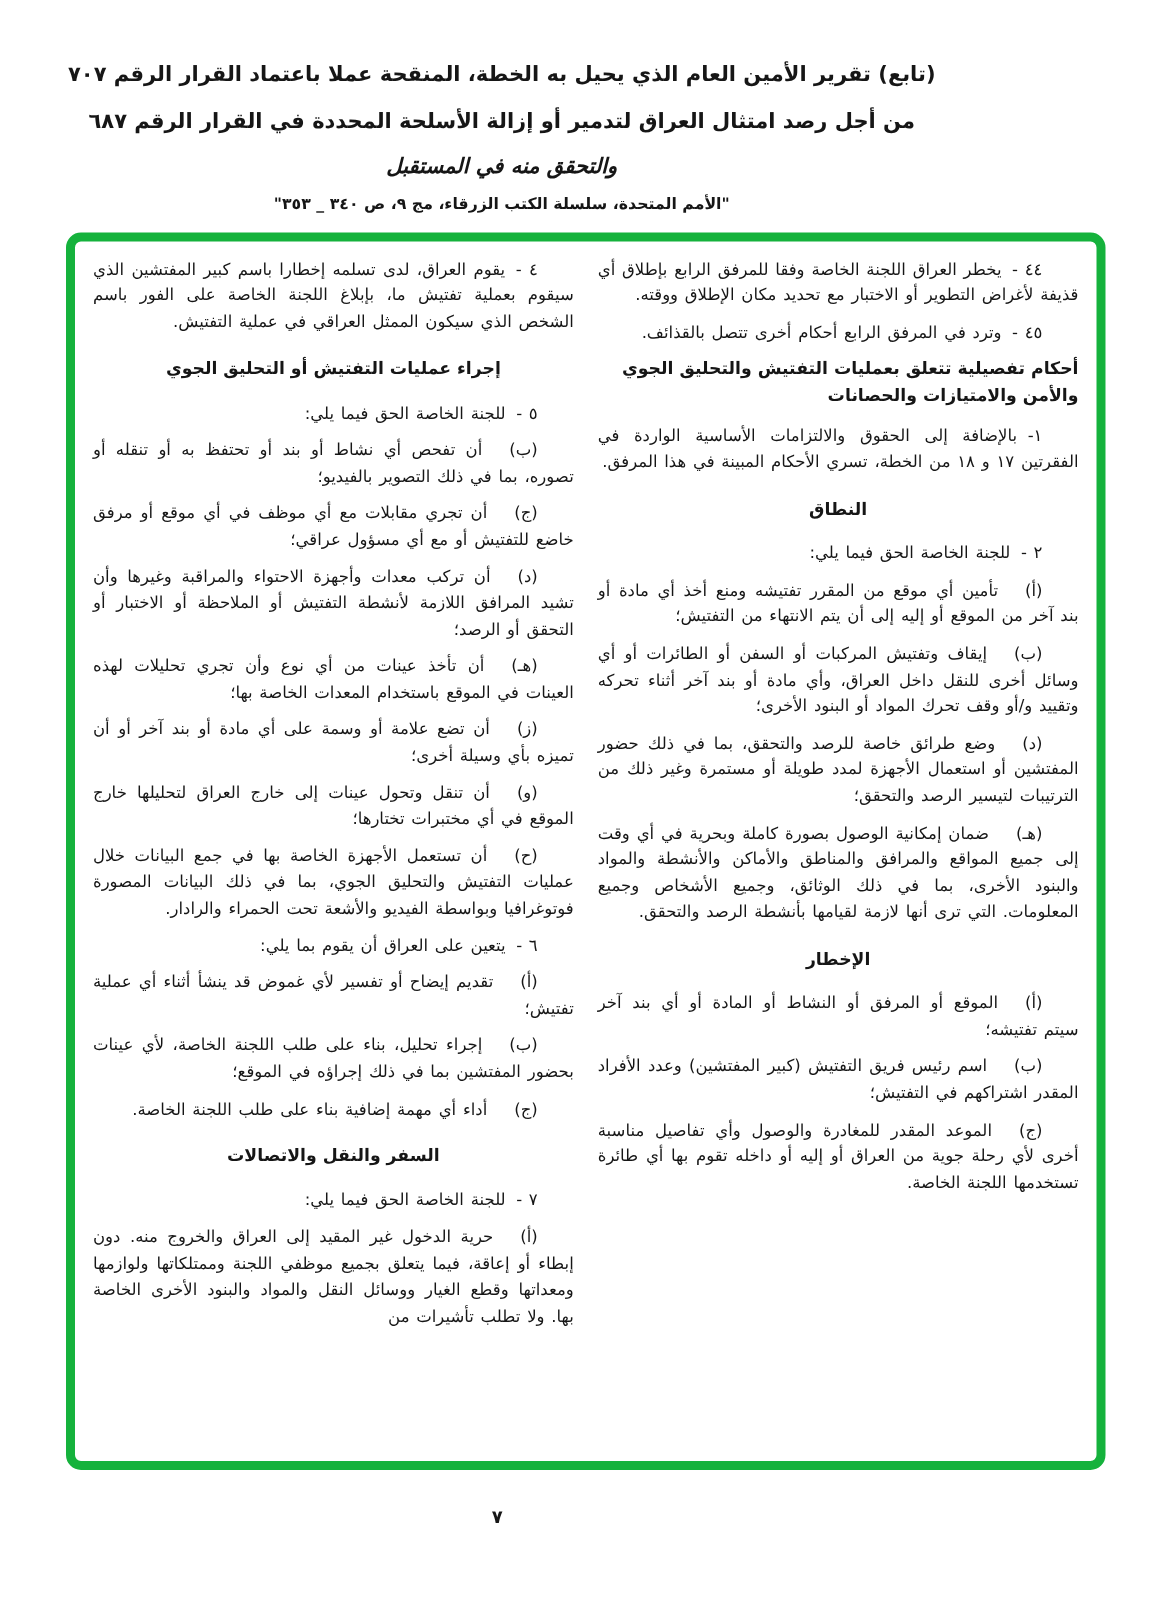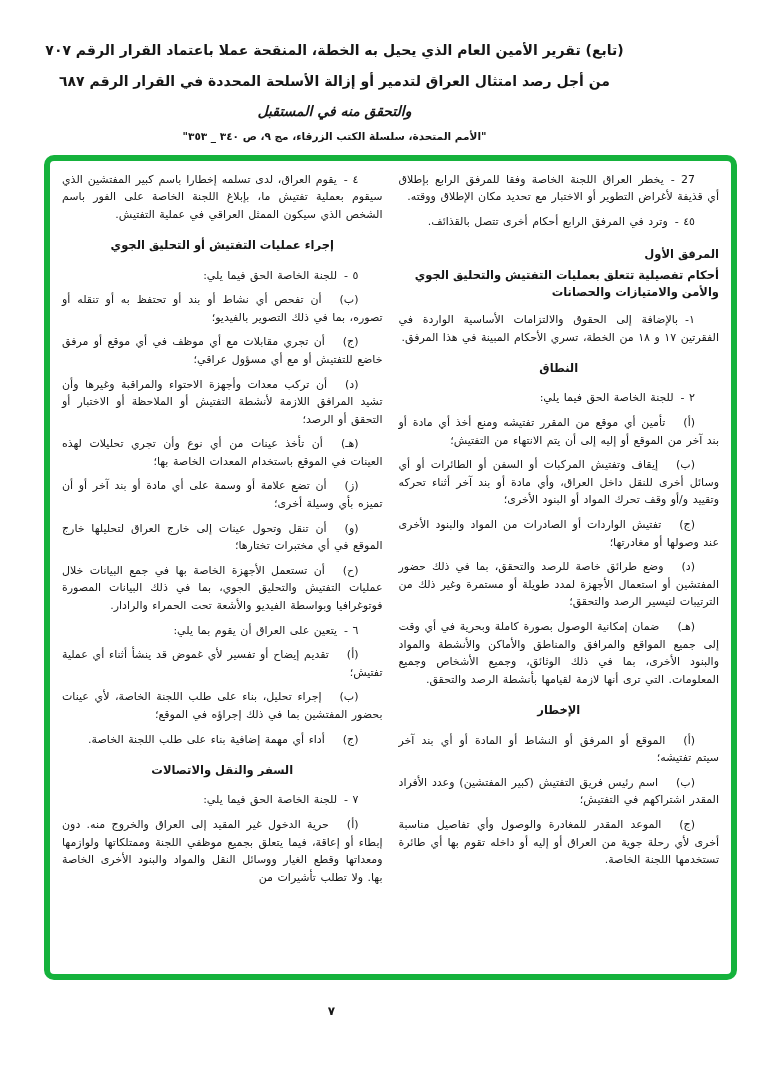--- a/index.html
+++ b/index.html
@@ -70,7 +70,7 @@
     <div class="cols">
 
       <div class="col">
-        <p class="para"><span class="num">27 -</span><span>يخطر العراق اللجنة الخاصة وفقا للمرفق الرابع بإطلاق أي قذيفة لأغراض التطوير أو الاختبار مع تحديد مكان الإطلاق ووقته.</span></p>
+        <p class="para"><span class="num">٤٤ -</span><span>يخطر العراق اللجنة الخاصة وفقا للمرفق الرابع بإطلاق أي قذيفة لأغراض التطوير أو الاختبار مع تحديد مكان الإطلاق ووقته.</span></p>
         <p class="para"><span class="num">٤٥ -</span><span>وترد في المرفق الرابع أحكام أخرى تتصل بالقذائف.</span></p>
         <p class="hd hd-start hd-title">المرفق الأول</p>
         <p class="hd hd-start hd-sub">أحكام تفصيلية تتعلق بعمليات التفتيش والتحليق الجوي والأمن والامتيازات والحصانات</p>

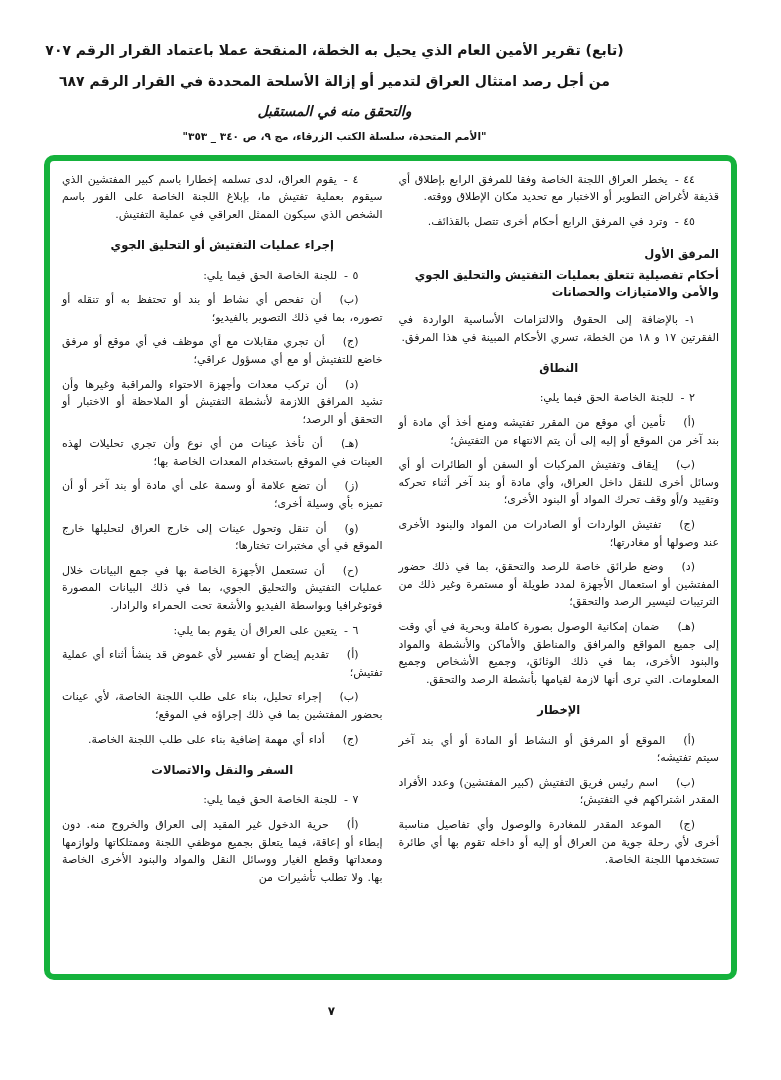--- a/index.html
+++ b/index.html
@@ -72,7 +72,6 @@
       <div class="col">
         <p class="para"><span class="num">٤٤ -</span><span>يخطر العراق اللجنة الخاصة وفقا للمرفق الرابع بإطلاق أي قذيفة لأغراض التطوير أو الاختبار مع تحديد مكان الإطلاق ووقته.</span></p>
         <p class="para"><span class="num">٤٥ -</span><span>وترد في المرفق الرابع أحكام أخرى تتصل بالقذائف.</span></p>
-        <p class="hd hd-start hd-title">المرفق الأول</p>
         <p class="hd hd-start hd-sub">أحكام تفصيلية تتعلق بعمليات التفتيش والتحليق الجوي والأمن والامتيازات والحصانات</p>
         <p class="para"><span class="num">١-</span><span>بالإضافة إلى الحقوق والالتزامات الأساسية الواردة في الفقرتين ١٧ و ١٨ من الخطة، تسري الأحكام المبينة في هذا المرفق.</span></p>
         <p class="hd hd-center">النطاق</p>

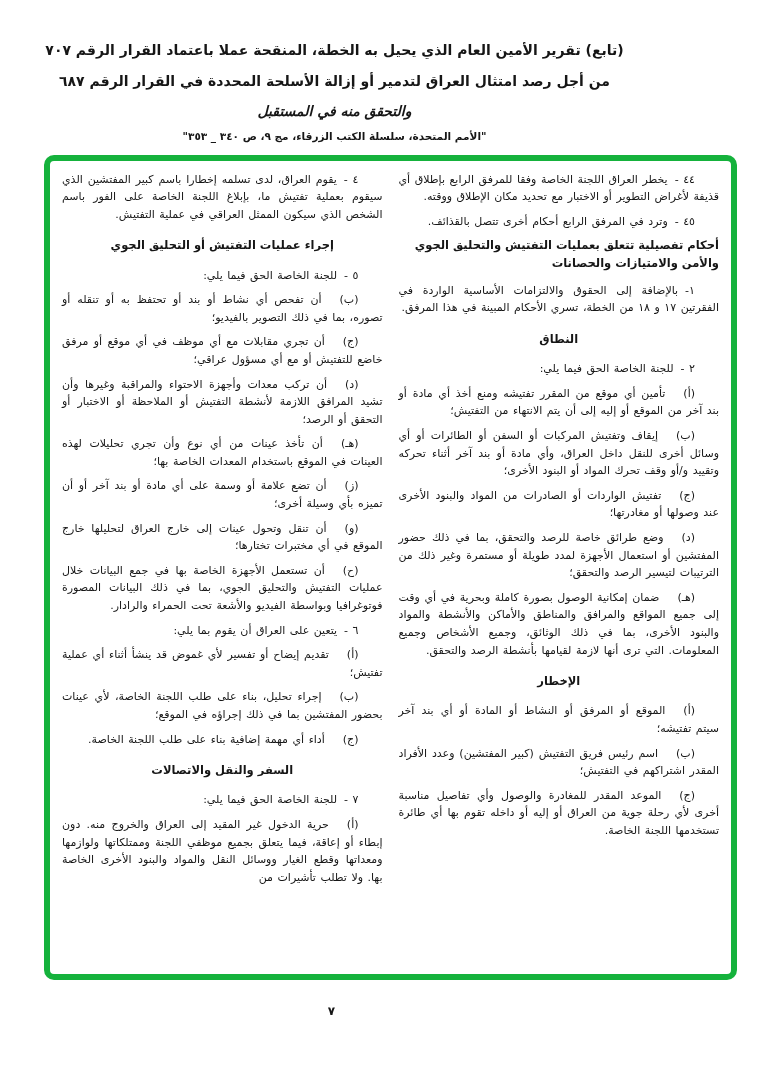--- a/index.html
+++ b/index.html
@@ -78,7 +78,6 @@
         <p class="para"><span class="num">٢ -</span><span>للجنة الخاصة الحق فيما يلي:</span></p>
         <p class="item"><span class="num">(أ)</span><span>تأمين أي موقع من المقرر تفتيشه ومنع أخذ أي مادة أو بند آخر من الموقع أو إليه إلى أن يتم الانتهاء من التفتيش؛</span></p>
         <p class="item"><span class="num">(ب)</span><span>إيقاف وتفتيش المركبات أو السفن أو الطائرات أو أي وسائل أخرى للنقل داخل العراق، وأي مادة أو بند آخر أثناء تحركه وتقييد و/أو وقف تحرك المواد أو البنود الأخرى؛</span></p>
-        <p class="item"><span class="num">(ج)</span><span>تفتيش الواردات أو الصادرات من المواد والبنود الأخرى عند وصولها أو مغادرتها؛</span></p>
         <p class="item"><span class="num">(د)</span><span>وضع طرائق خاصة للرصد والتحقق، بما في ذلك حضور المفتشين أو استعمال الأجهزة لمدد طويلة أو مستمرة وغير ذلك من الترتيبات لتيسير الرصد والتحقق؛</span></p>
         <p class="item"><span class="num">(هـ)</span><span>ضمان إمكانية الوصول بصورة كاملة وبحرية في أي وقت إلى جميع المواقع والمرافق والمناطق والأماكن والأنشطة والمواد والبنود الأخرى، بما في ذلك الوثائق، وجميع الأشخاص وجميع المعلومات. التي ترى أنها لازمة لقيامها بأنشطة الرصد والتحقق.</span></p>
         <p class="hd hd-center">الإخطار</p>

